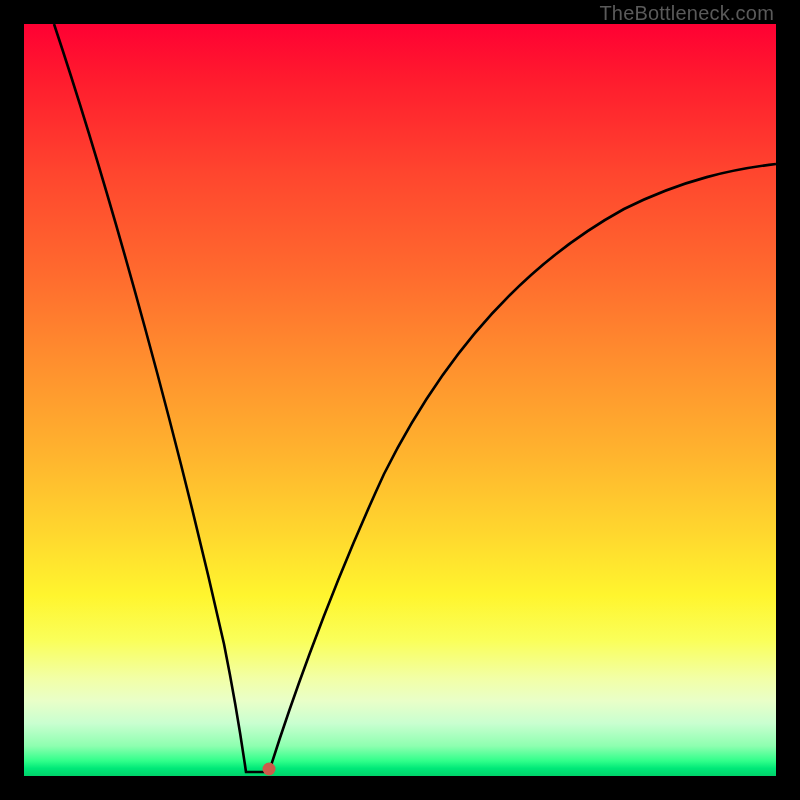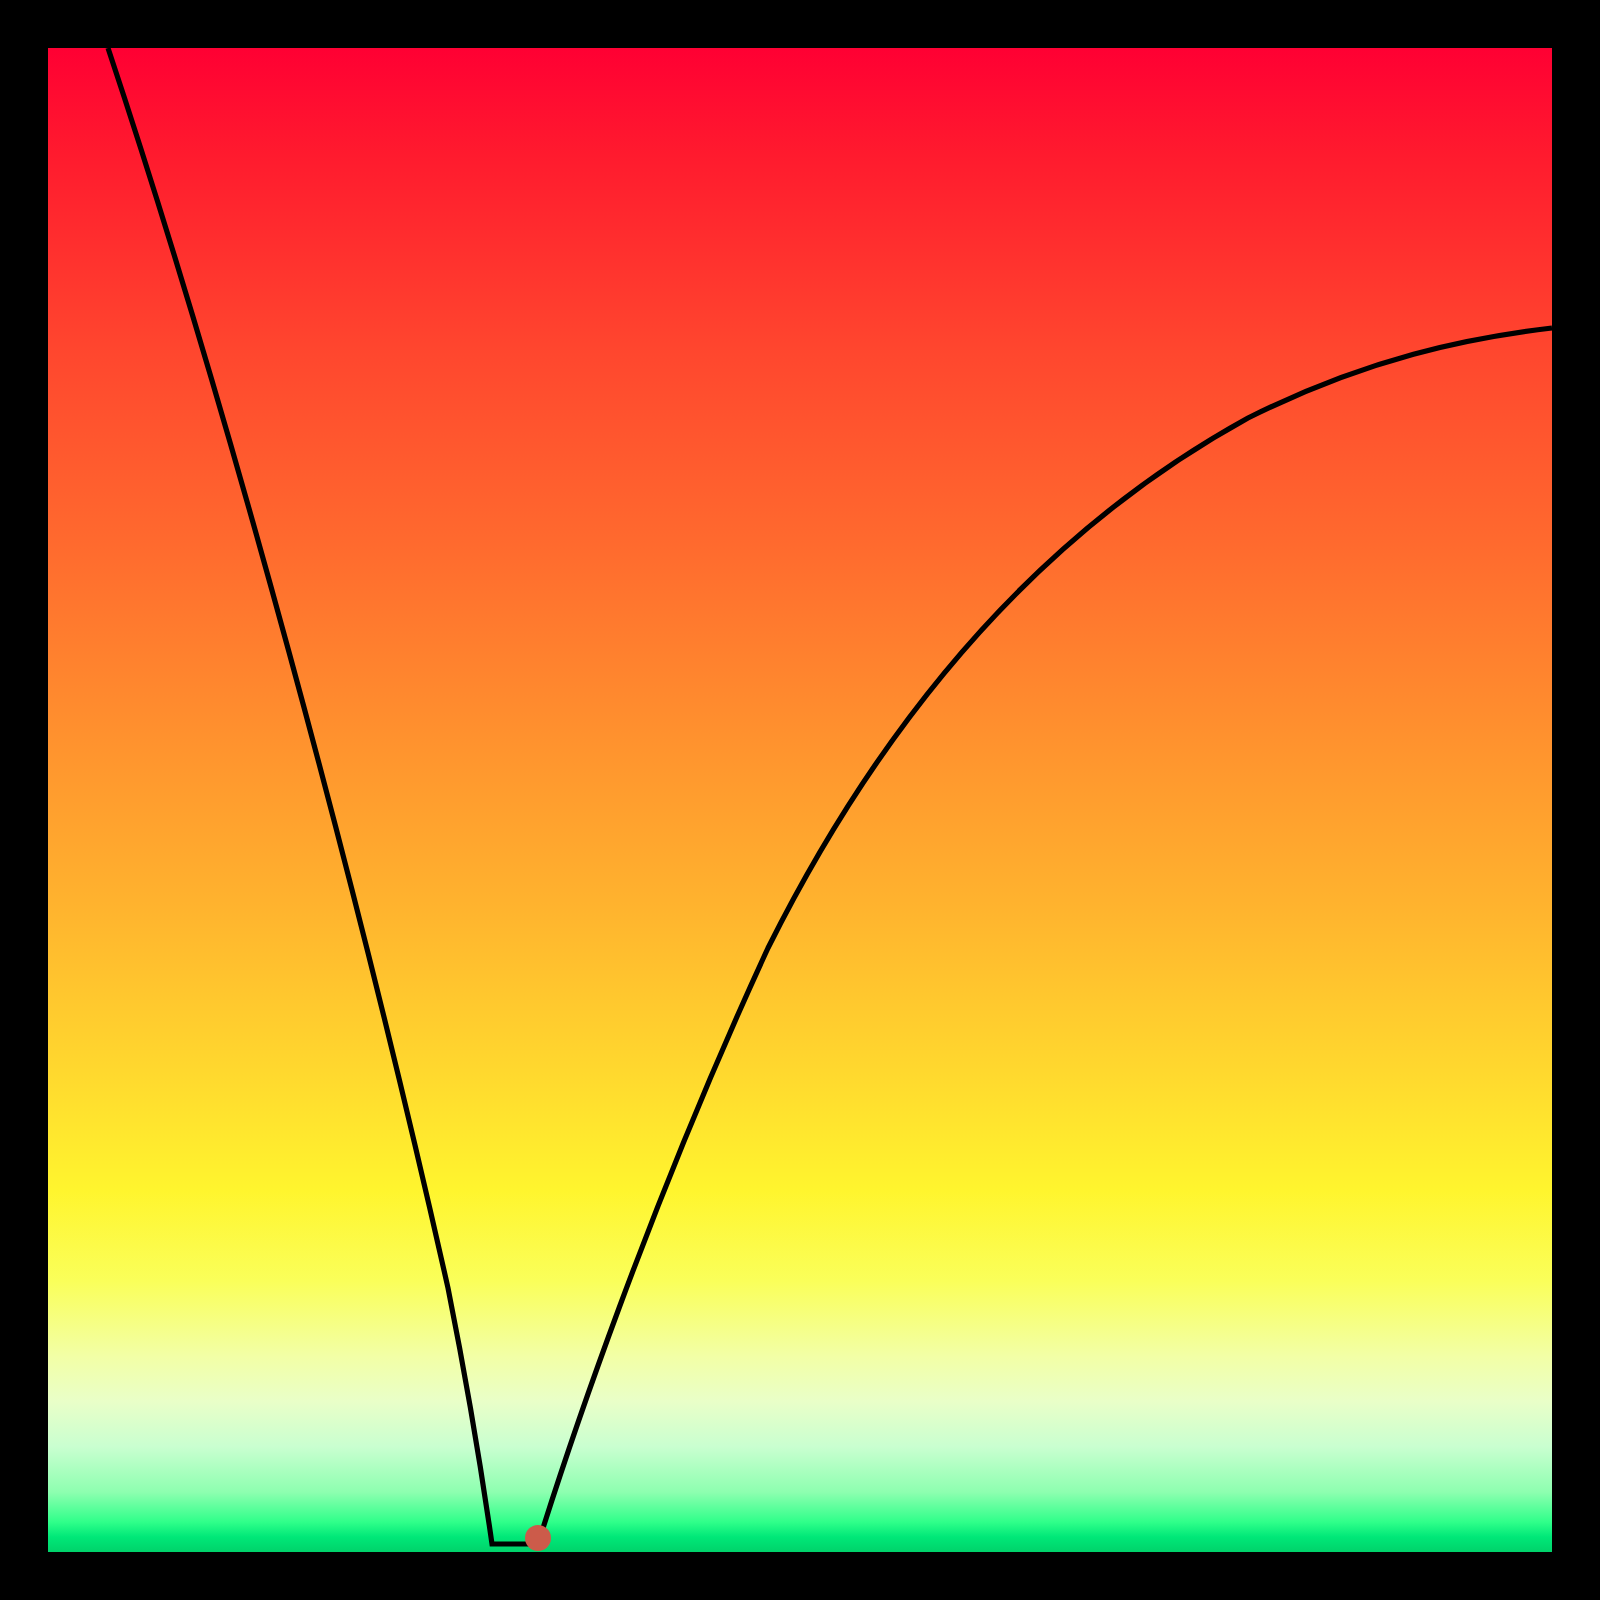--- a/index.html
+++ b/index.html
@@ -80,6 +80,7 @@
     <circle class="dot" cx="245" cy="745" r="6.5"></circle>
   </svg>
 
+  <div class="watermark">TheBottleneck.com</div>
 </div>
 
 </body></html>

